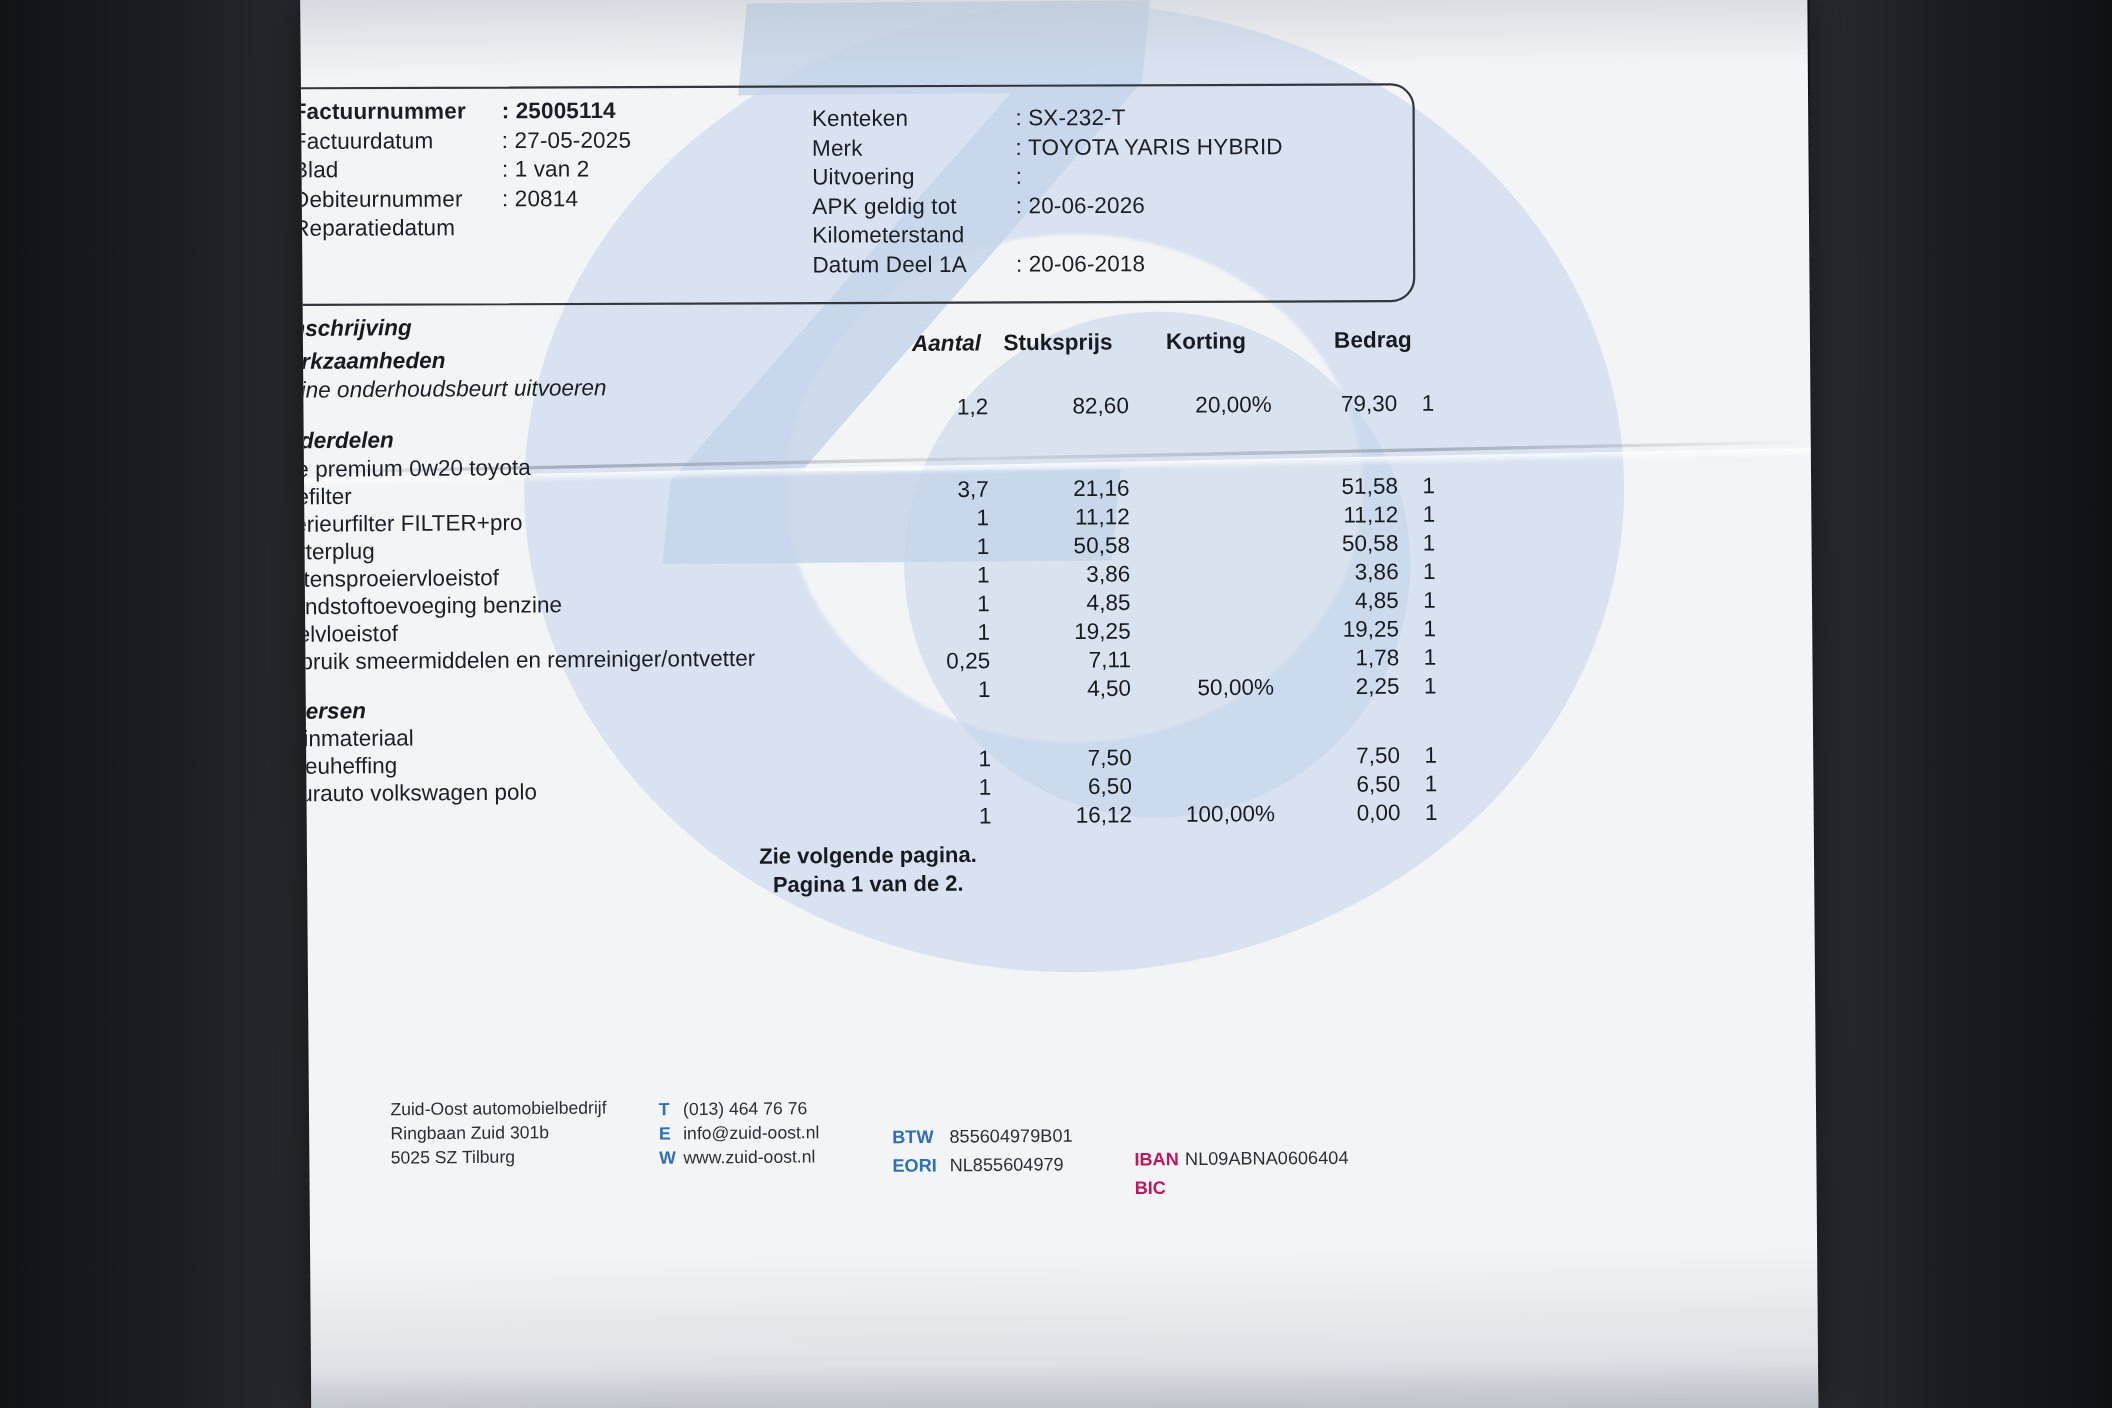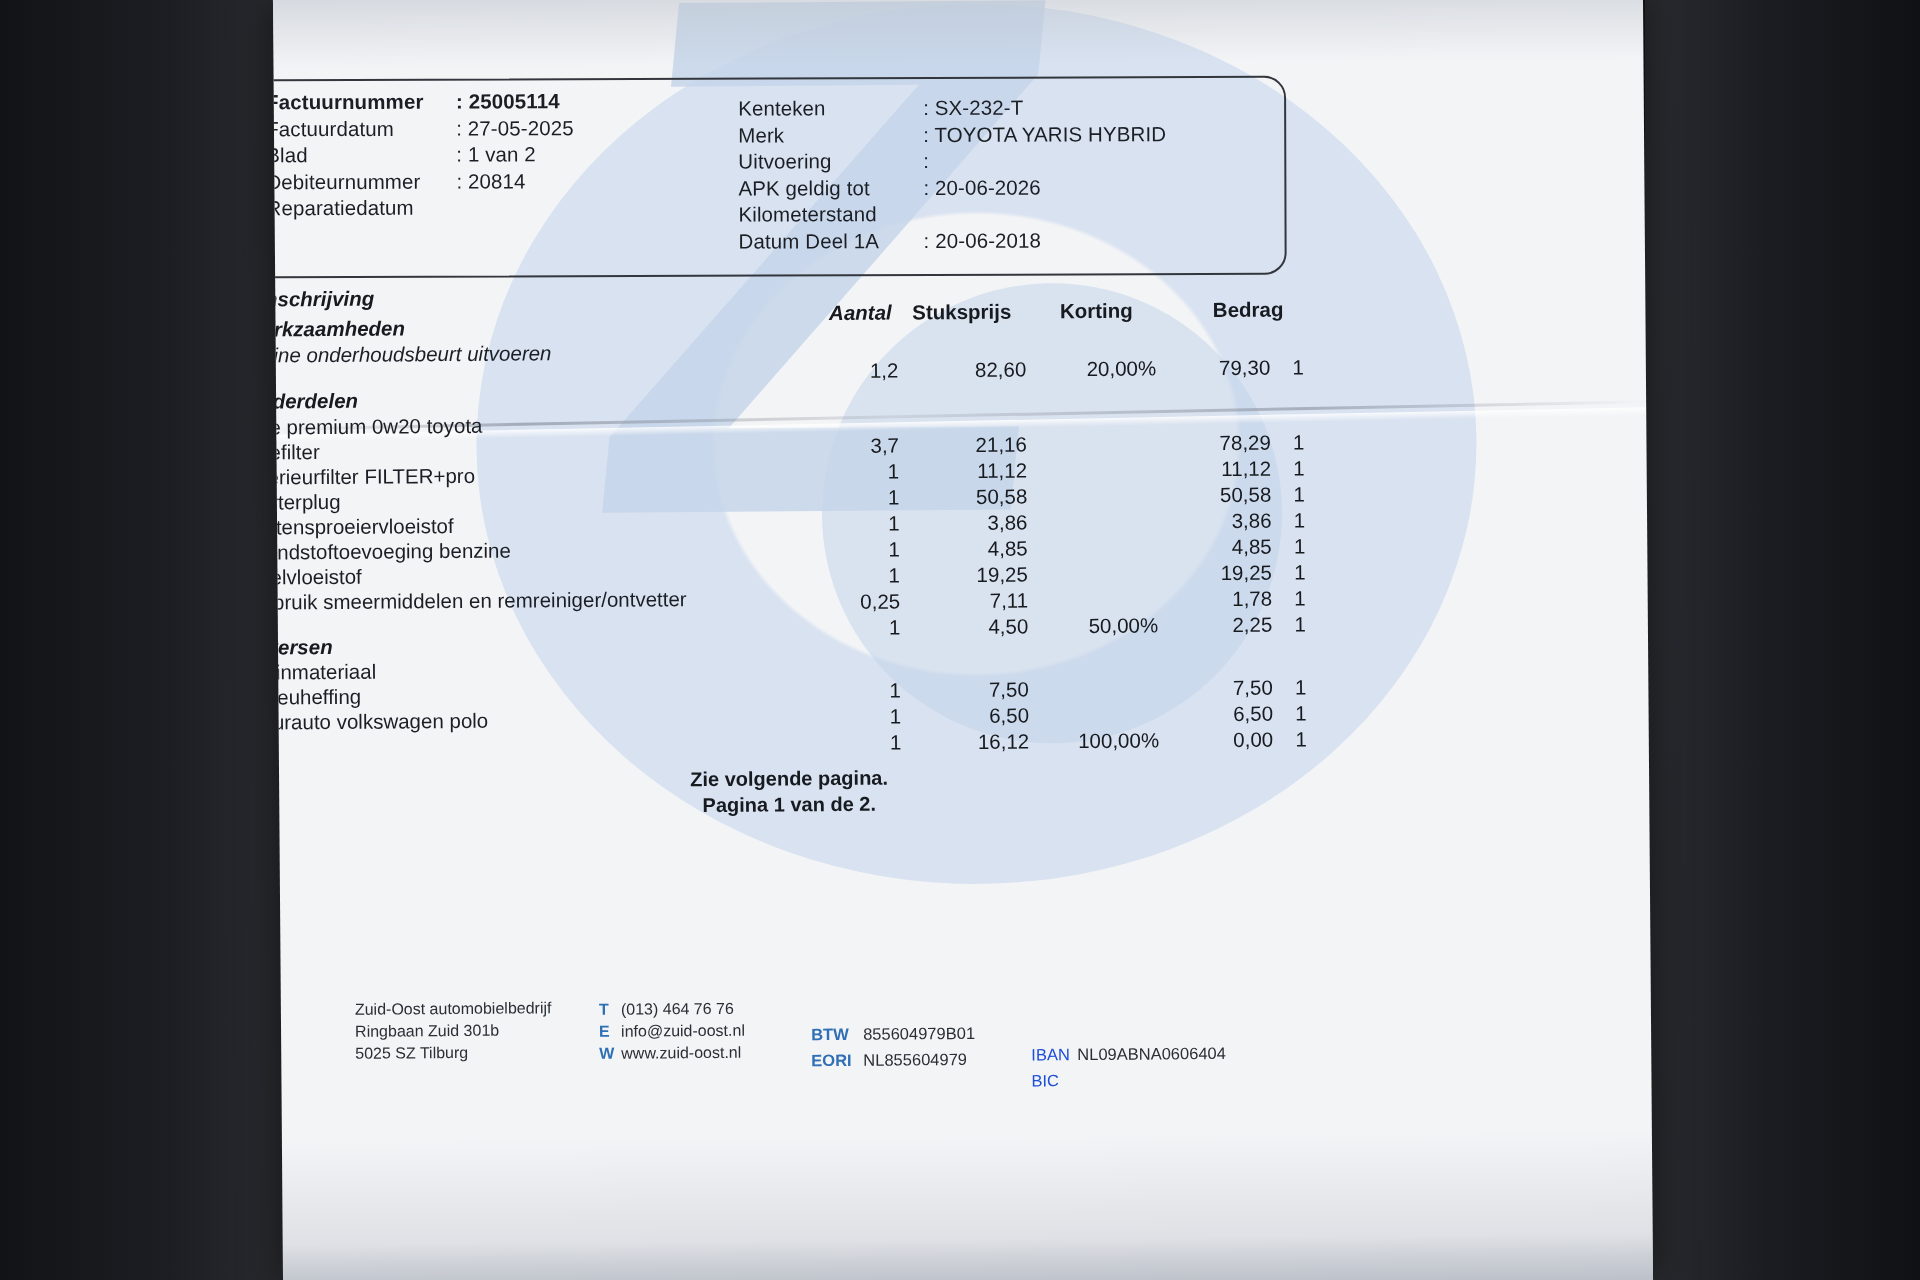--- a/index.html
+++ b/index.html
@@ -331,7 +331,7 @@
           <span class="n-aantal">3,7</span>
           <span class="n-stuk">21,16</span>
           <span class="n-korting"></span>
-          <span class="n-bedrag">78,29</span>
+          <span class="n-bedrag">51,58</span>
           <span class="n-tax">1</span>
         </div>
         <div class="nums" style="top:177px">

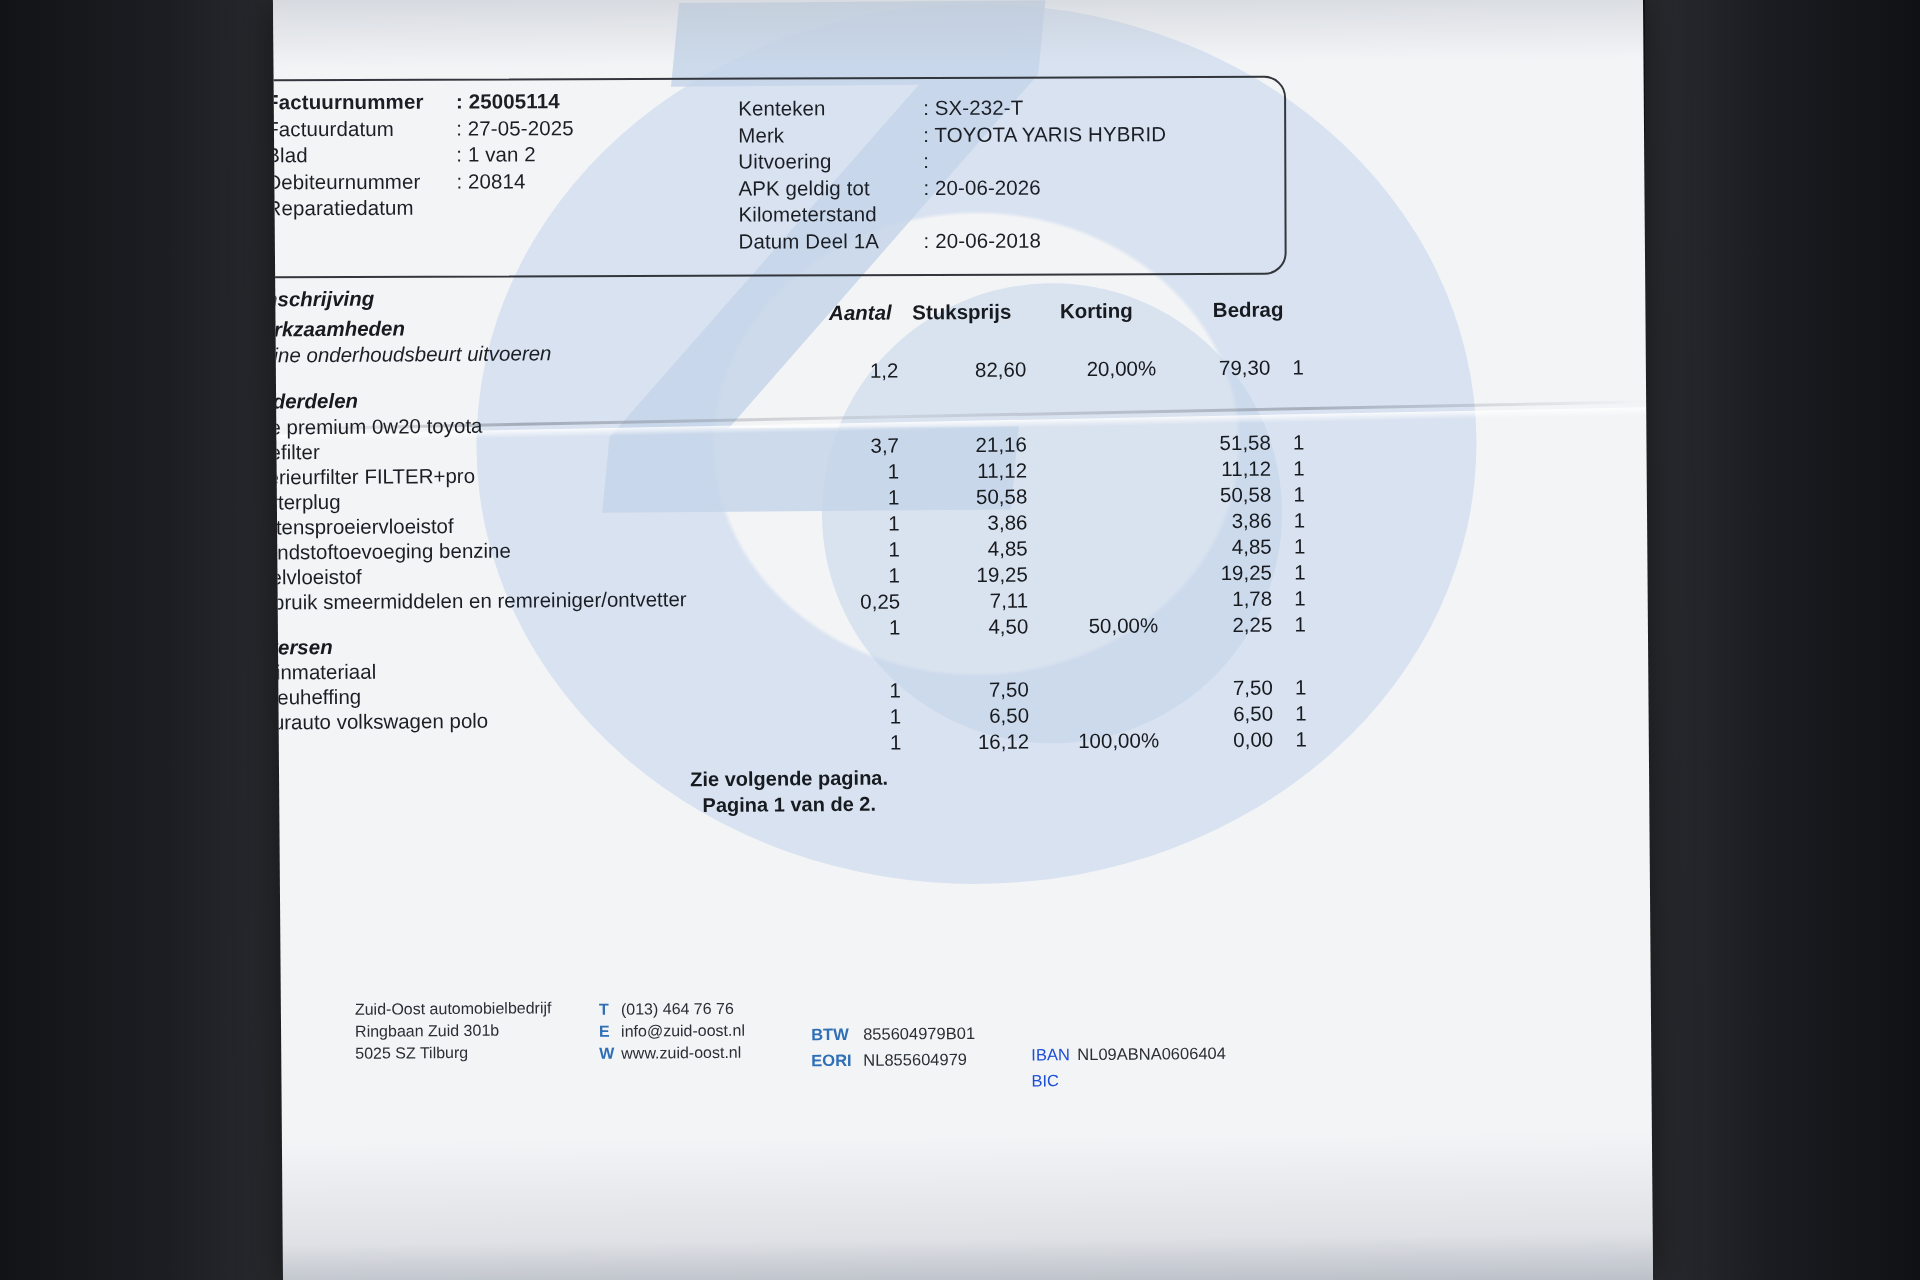--- a/index.html
+++ b/index.html
@@ -218,7 +218,7 @@
   .f-fiscal { position: absolute; left: 470px; top: 26px; line-height: 26px; font-size: 16.5px; }
   .f-fiscal .lab { display:inline-block; width: 52px; color: #2f6fb5; font-weight: 700; }
   .f-bank { position: absolute; left: 690px; top: 48px; line-height: 26px; font-size: 16.5px; }
-  .f-bank .lab { display:inline-block; width: 46px; color: #1d4ed8; font-weight: 400; }
+  .f-bank .lab { display:inline-block; width: 46px; color: #be185d; font-weight: 700; }
   .cut { position:absolute; left:0; top: 1245px; width: 100%; height: 50px; background: linear-gradient(180deg, rgba(200,205,214,0), rgba(160,166,176,.5)); }
 </style>
 </head>

